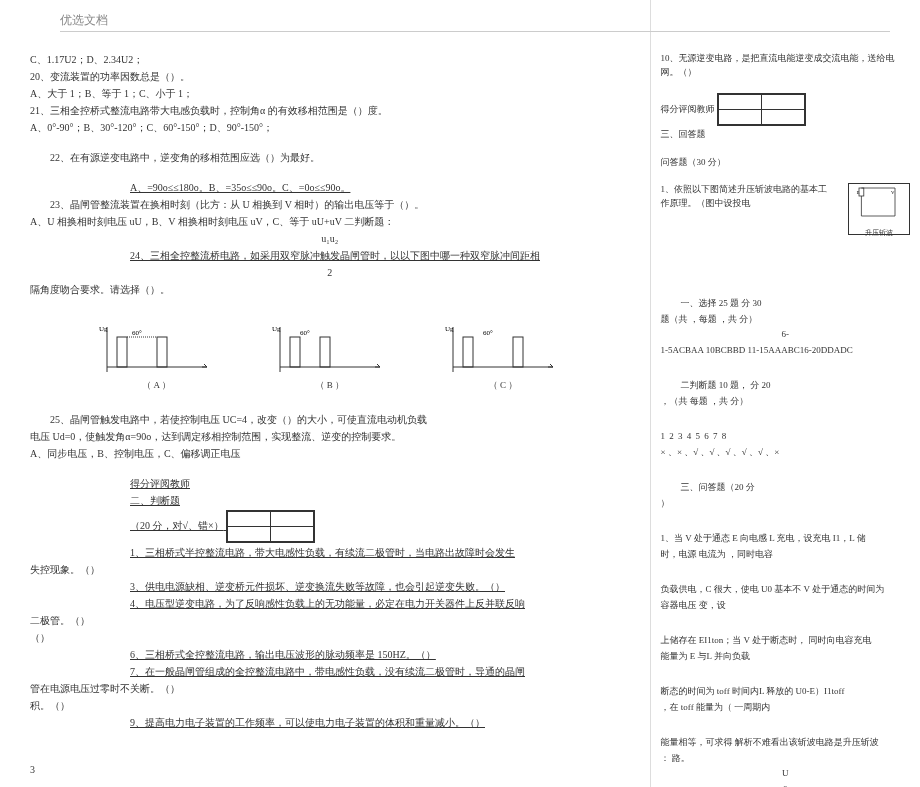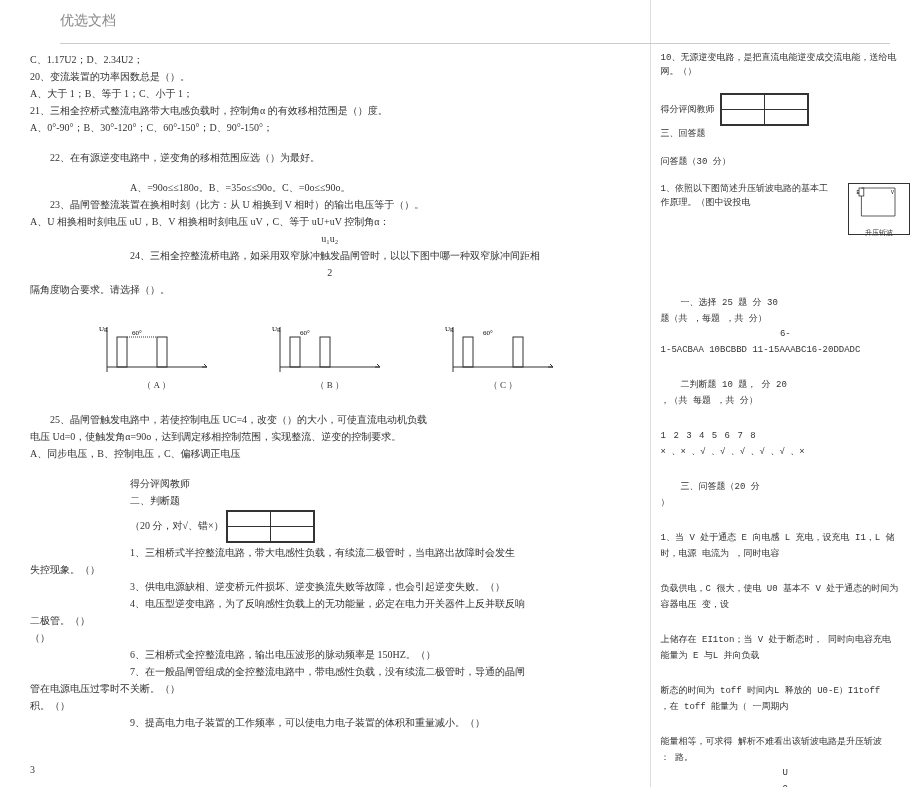--- a/index.html
+++ b/index.html
@@ -21,11 +21,11 @@
     position: absolute;
     top: 12px;
     left: 60px;
-    font-size: 14px;
+    font-size: 12px;
     color: #888;
     border-bottom: 1px solid #ccc;
     width: 830px;
-    padding-bottom: 13px;
+    padding-bottom: 2px;
   }
   .col-left {
     width: 676px;

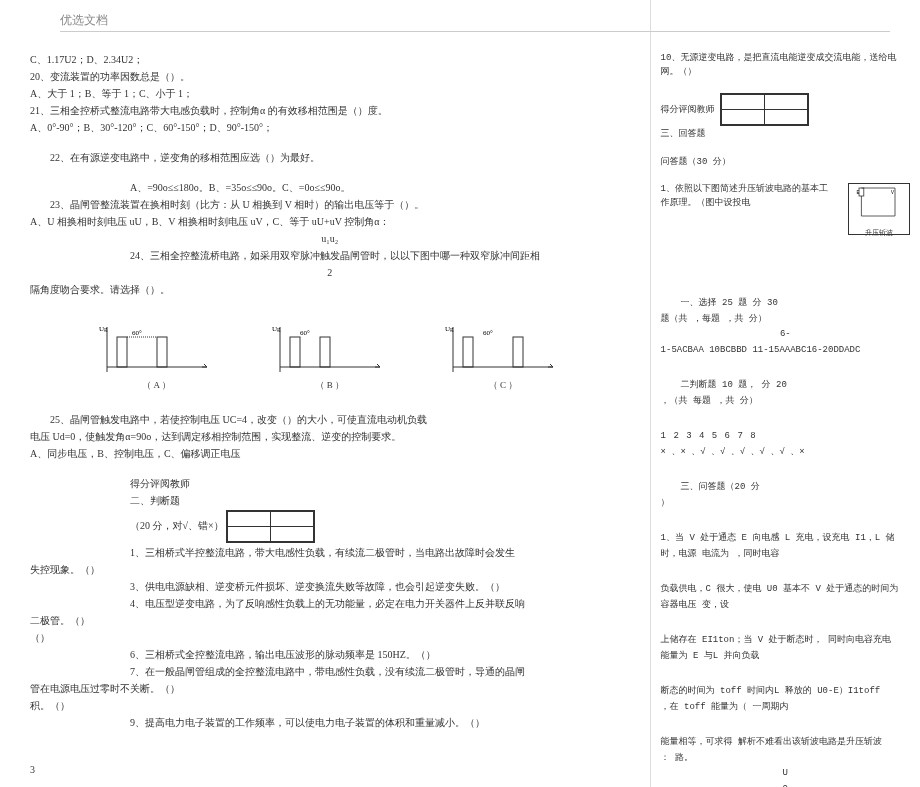--- a/index.html
+++ b/index.html
@@ -38,7 +38,6 @@
     padding: 50px 10px 28px 10px;
     box-sizing: border-box;
     font-size: 9px;
-    font-family: Liberation Mono, monospace;
   }
   .line { margin: 2px 0; line-height: 1.5; }
   .indent1 { padding-left: 20px; }

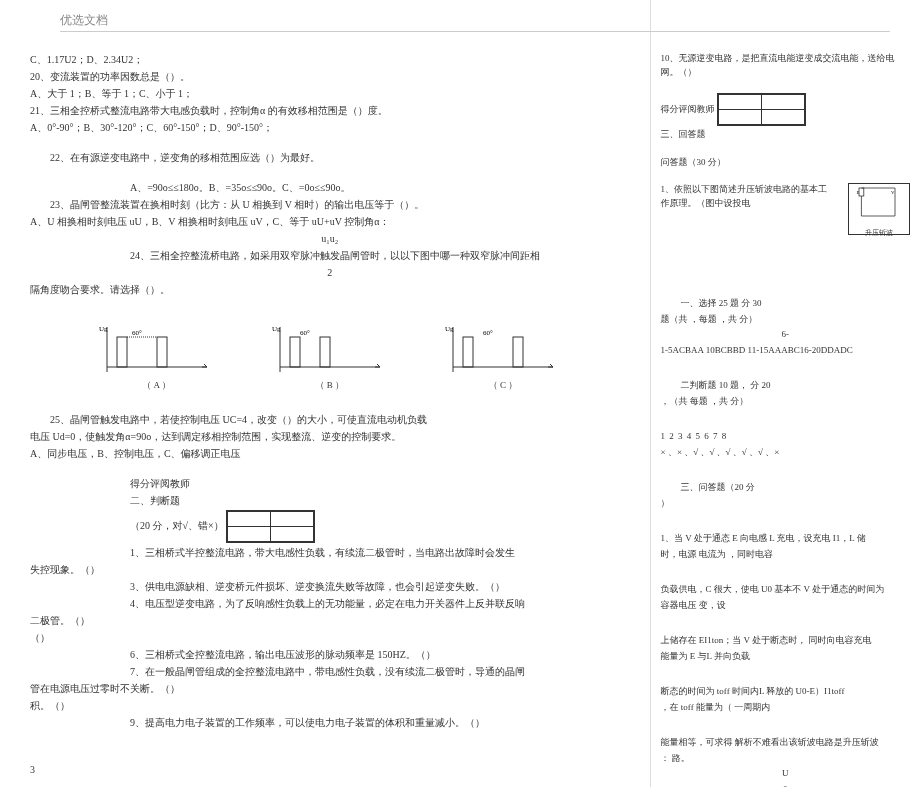--- a/index.html
+++ b/index.html
@@ -41,7 +41,7 @@
   }
   .line { margin: 2px 0; line-height: 1.5; }
   .indent1 { padding-left: 20px; }
-  .indent2 { padding-left: 100px; }
+  .indent2 { padding-left: 100px; text-decoration: underline; }
   .center { text-align: center; }
   .diagram-row {
     display: flex;

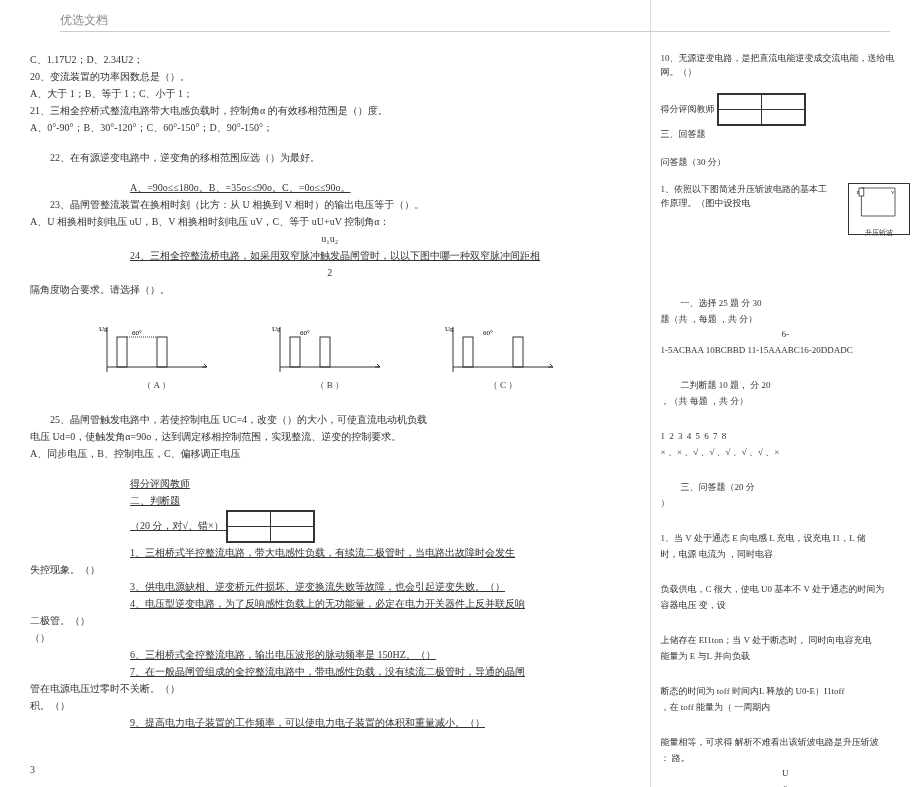--- a/index.html
+++ b/index.html
@@ -102,7 +102,7 @@
     <br>
     <div class="line indent2">A、=90o≤≤180o。B、=35o≤≤90o。C、=0o≤≤90o。</div>
     <div class="line indent1">23、晶闸管整流装置在换相时刻（比方：从 U 相换到 V 相时）的输出电压等于（）。</div>
-    <div class="line">A、U 相换相时刻电压 uU，B、V 相换相时刻电压 uV，C、等于 uU+uV 控制角α：</div>
+    <div class="line">A、U 相换相时刻电压 uU，B、V 相换相时刻电压 uV，C、等于 uU+uV 二判断题：</div>
     <div class="line center">u₁u₂</div>
     <div class="line indent2">24、三相全控整流桥电路，如采用双窄脉冲触发晶闸管时，以以下图中哪一种双窄脉冲间距相</div>
     <div class="line" style="text-align:center">2</div>

